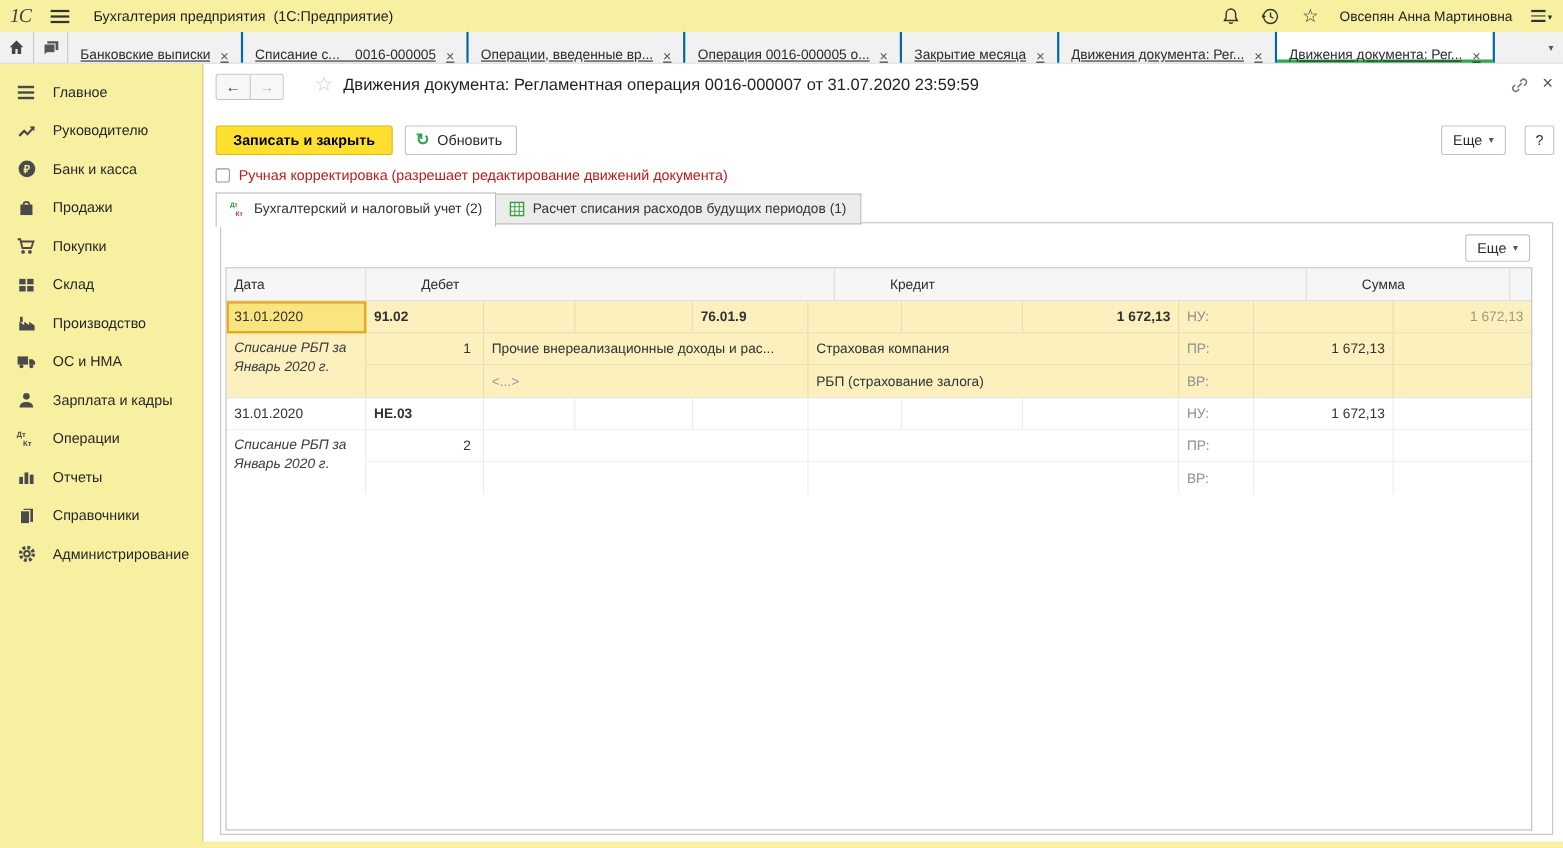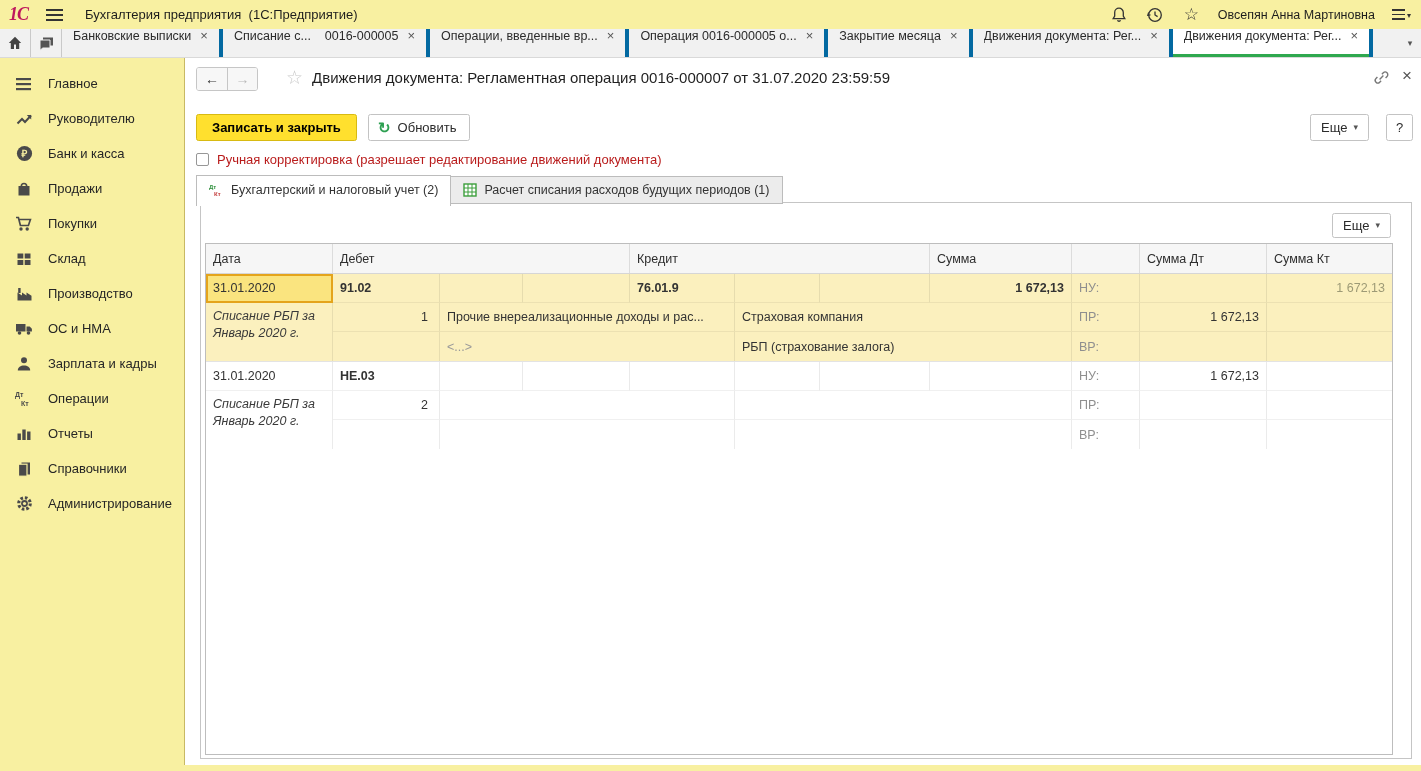--- a/index.html
+++ b/index.html
@@ -8,7 +8,7 @@
 
   
   .topbar { position:absolute; top:0; left:0; width:1421px; height:29px; background:#F8F0A1; display:flex; align-items:center; }
-  .logo { margin-left:9px; font-family:"Liberation Serif",serif; font-style:italic; font-weight:bold; font-size:18px; color:#be185d; letter-spacing:-1px; }
+  .logo { margin-left:9px; font-family:"Liberation Serif",serif; font-style:italic; font-weight:normal; font-size:18px; color:#404040; letter-spacing:-1px; }
   .hamburger { margin-left:18px; width:17px; display:flex; flex-direction:column; gap:3px; cursor:pointer; }
   .hamburger i { display:block; height:2px; background:#333; }
   .topbar-title { margin-left:22px; font-size:13px; color:#1d1d1d; }

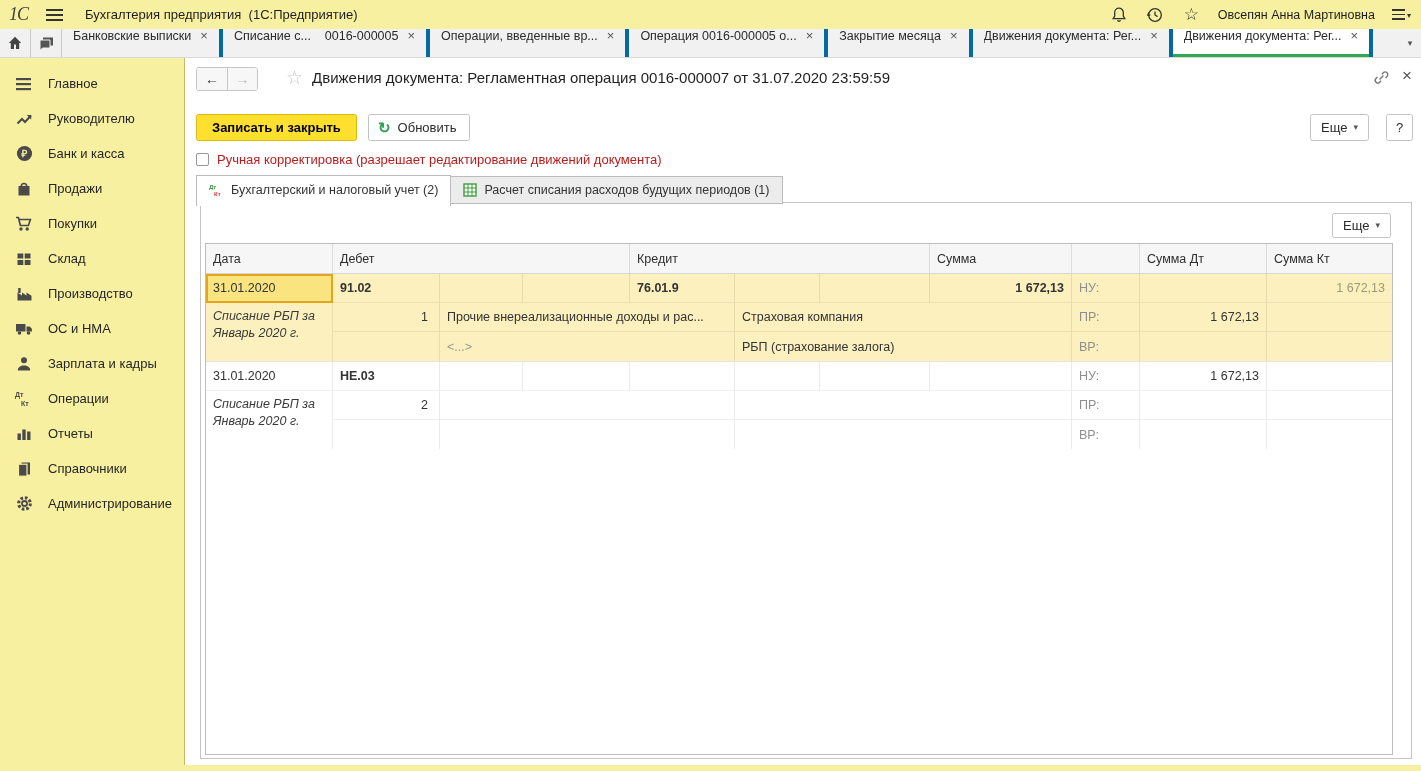--- a/index.html
+++ b/index.html
@@ -24,7 +24,7 @@
   
   .tabstrip { position:absolute; top:29px; left:0; width:1421px; height:29px; background:#F1F1F1; border-bottom:1px solid #D9D9D9; display:flex; align-items:stretch; }
   .strip-btn { width:31px; display:flex; align-items:center; justify-content:center; border-right:1px solid #C9C9C9; cursor:pointer; }
-  .tab { display:flex; align-items:flex-start; padding:0 11px; border-right:4px solid #0369a1; font-size:12.5px; color:#2b2b2b; cursor:pointer; max-width:215px; }
+  .tab { display:flex; align-items:flex-end; padding:0 11px; border-right:2px solid #0369a1; font-size:12.5px; color:#2b2b2b; cursor:pointer; max-width:215px;text-decoration:underline; }
   .tab-label { white-space:pre; overflow:hidden; text-overflow:clip; }
   .tab-close { margin-left:9px; color:#555; font-size:13px; line-height:1; cursor:pointer; }
   .tab.active { background:#fff; box-shadow:inset 0 -3px 0 #2FA84F; }

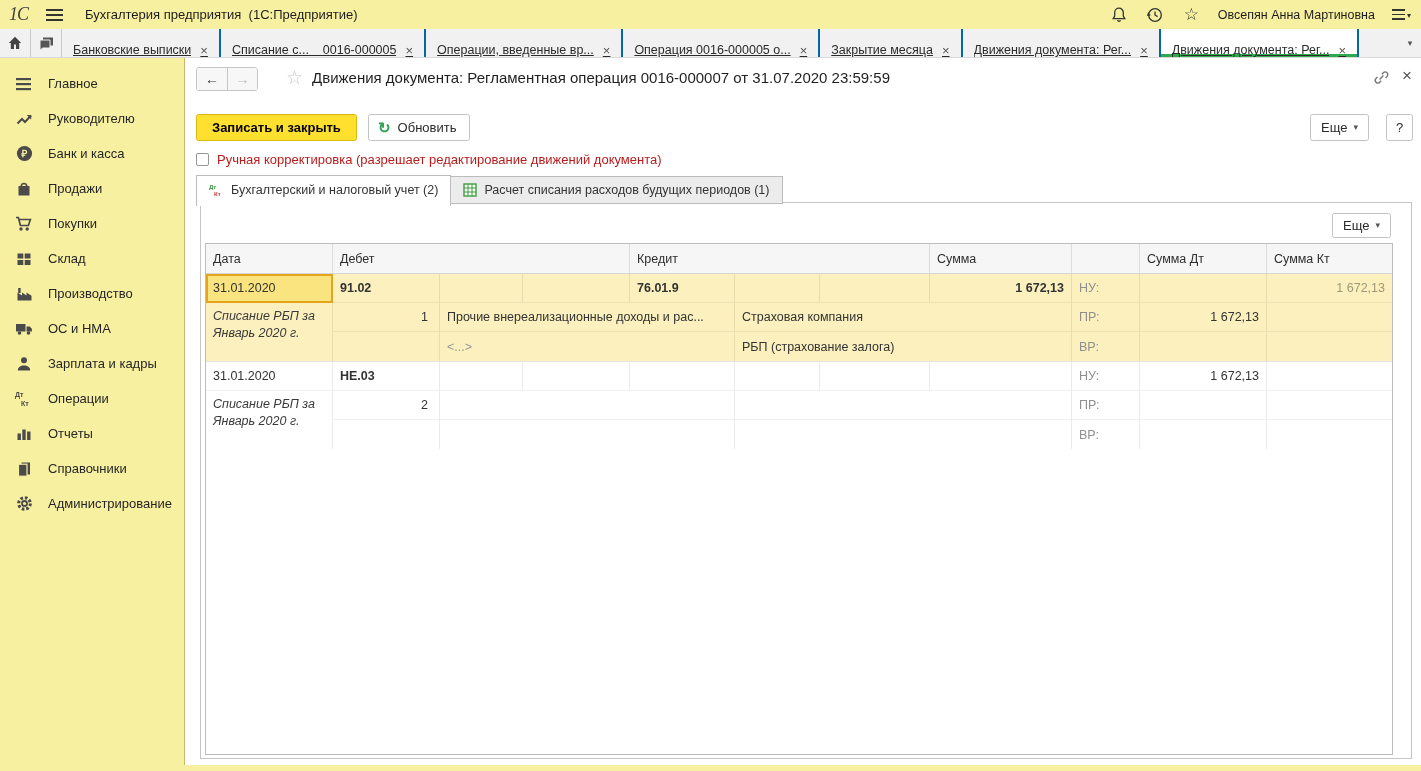--- a/index.html
+++ b/index.html
@@ -71,7 +71,7 @@
 
   .grid { position:absolute; left:4px; top:40px; width:1188px; height:512px; border:1px solid #BDBDBD; background:#fff; overflow:hidden; }
   .gcols { display:grid; grid-template-columns:127px 107px 83px 107px 105px 85px 110px 142px 68px 127px 125px; }
-  .grid-header { height:30px; background:#F6F6F6; border-bottom:1px solid #D6D6D6; }
+  .grid-header { height:30px; background:#F6F6F6; border-bottom:1px solid #D6D6D6;gap:43px; }
   .h-cell { display:flex; align-items:center; padding-left:7px; font-size:12.5px; color:#2e2e2e; border-right:1px solid #DCDCDC; }
   .h-cell:last-child { border-right:none; }
 

